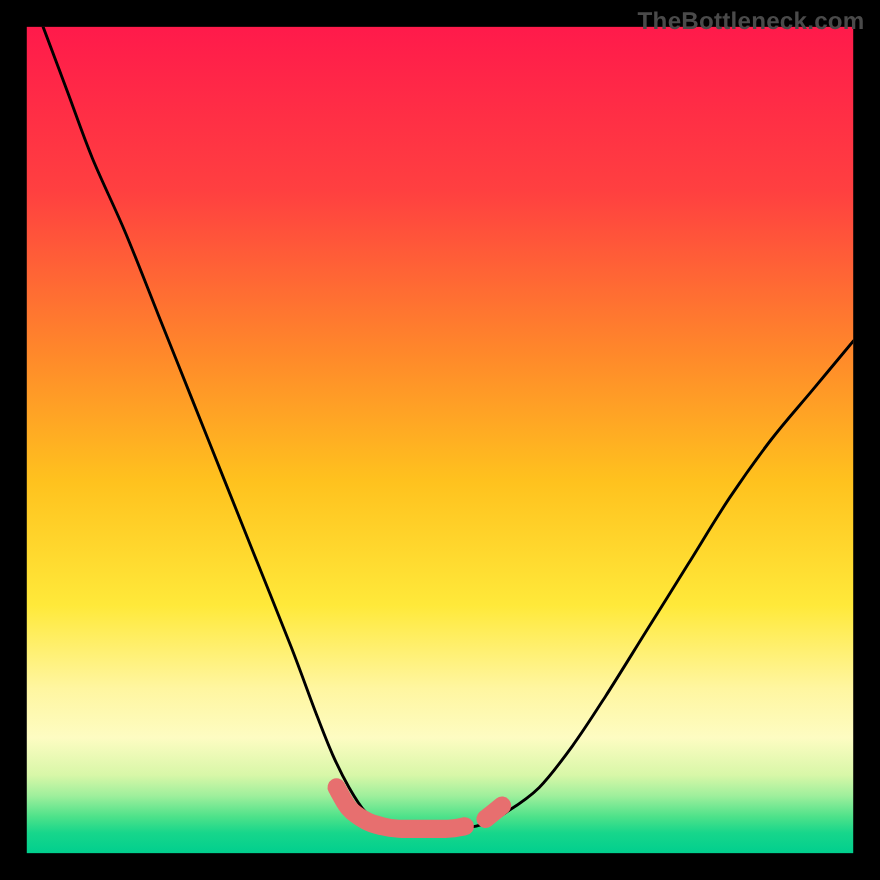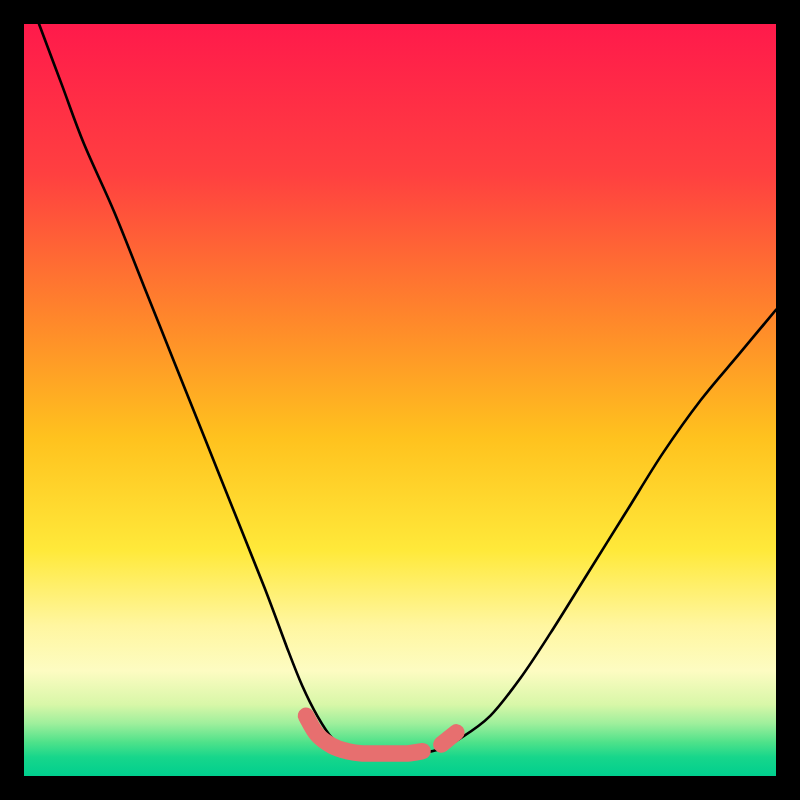--- a/index.html
+++ b/index.html
@@ -65,6 +65,7 @@
         </g>
     </svg>
   </div>
+  <div class="watermark">TheBottleneck.com</div>
 </div>
 
 </body></html>

